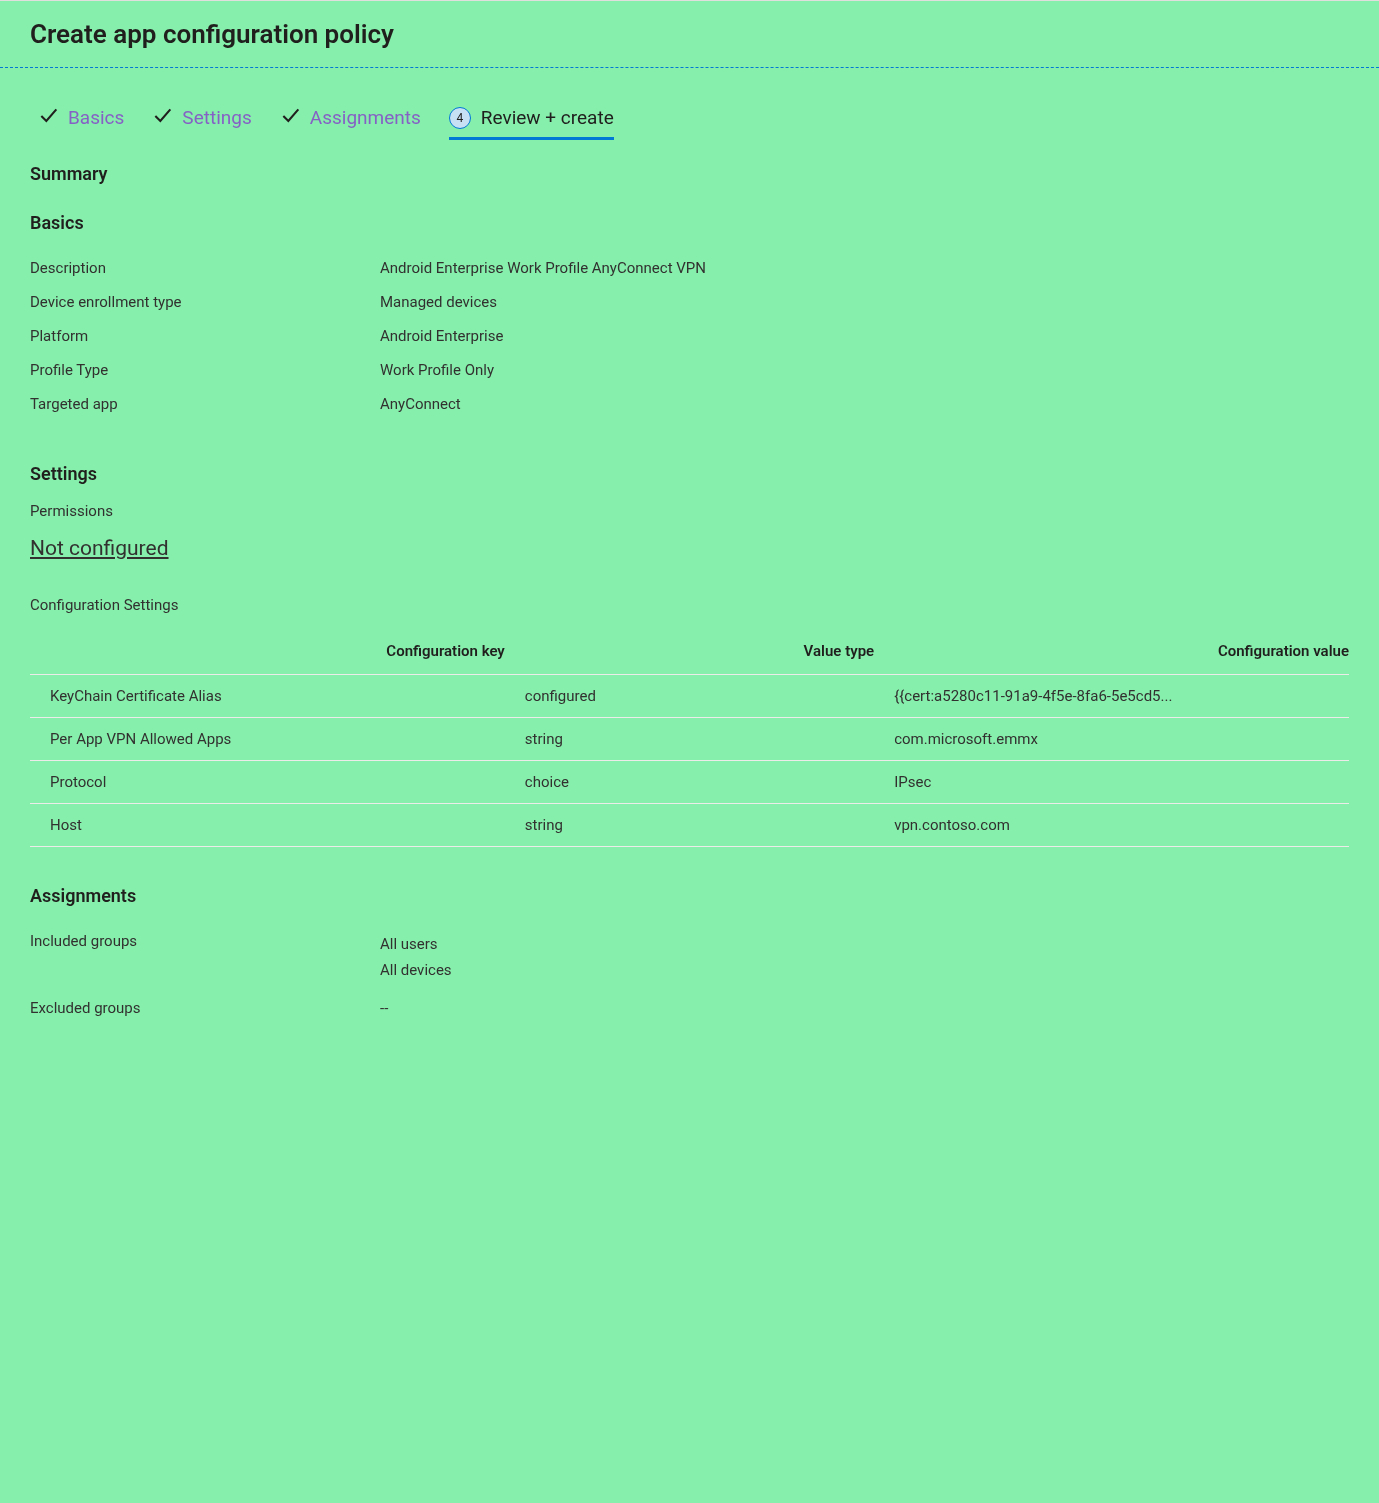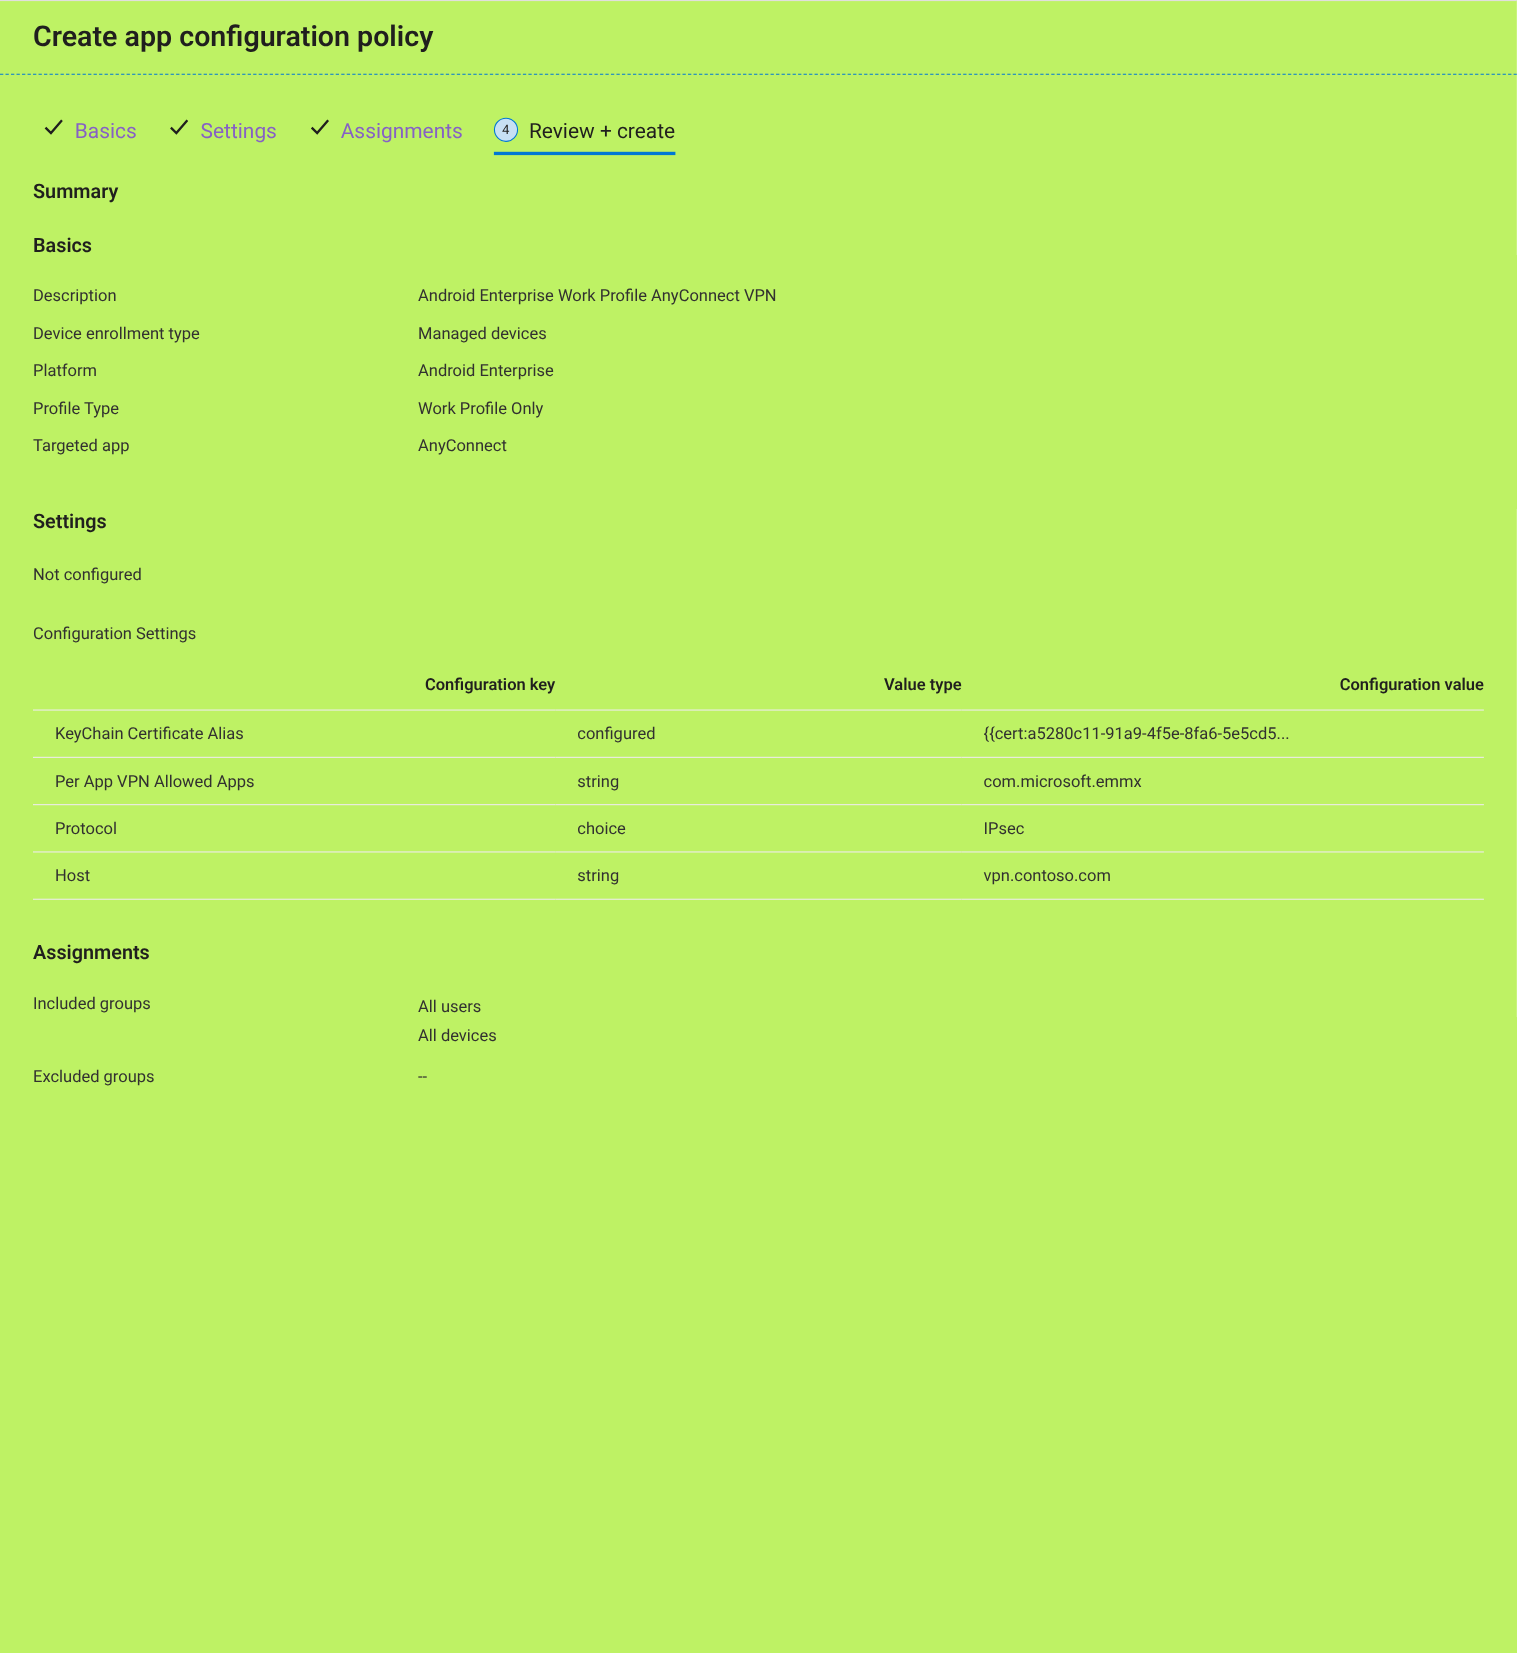--- a/index.html
+++ b/index.html
@@ -16,7 +16,7 @@
     .page-container {
       width: 1379px;
       min-height: 1503px;
-      background: #bef264;
+      background: #86efac;
     }
     .header {
       padding: 18px 30px 18px 30px;

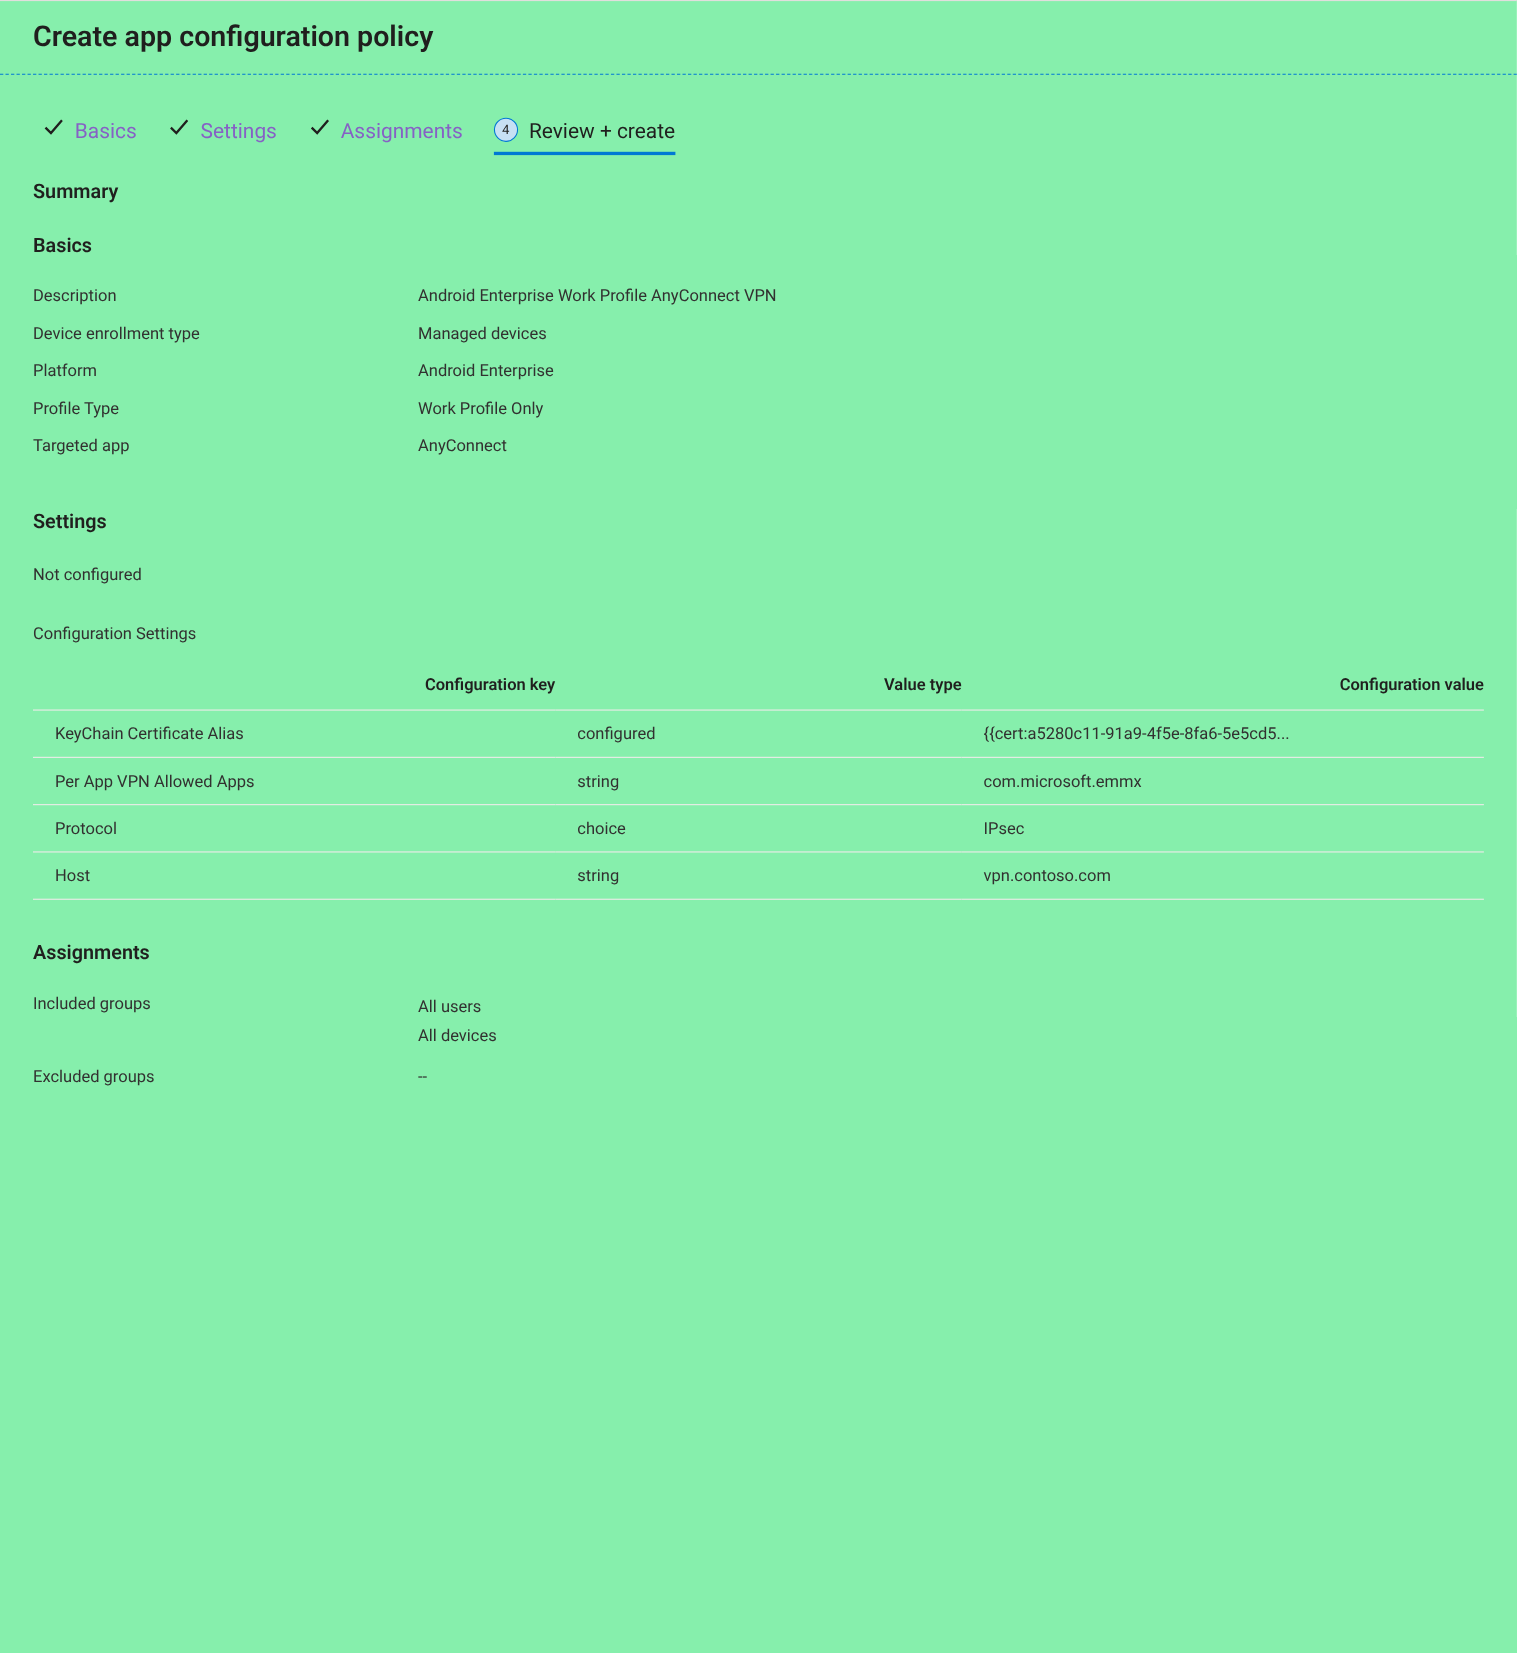--- a/index.html
+++ b/index.html
@@ -243,6 +243,7 @@
 
     <div class="subsection-heading settings-h">Settings</div>
 
+    <div class="sub-heading">Permissions</div>
     <div class="not-configured">Not configured</div>
 
     <div class="config-settings-heading">Configuration Settings</div>

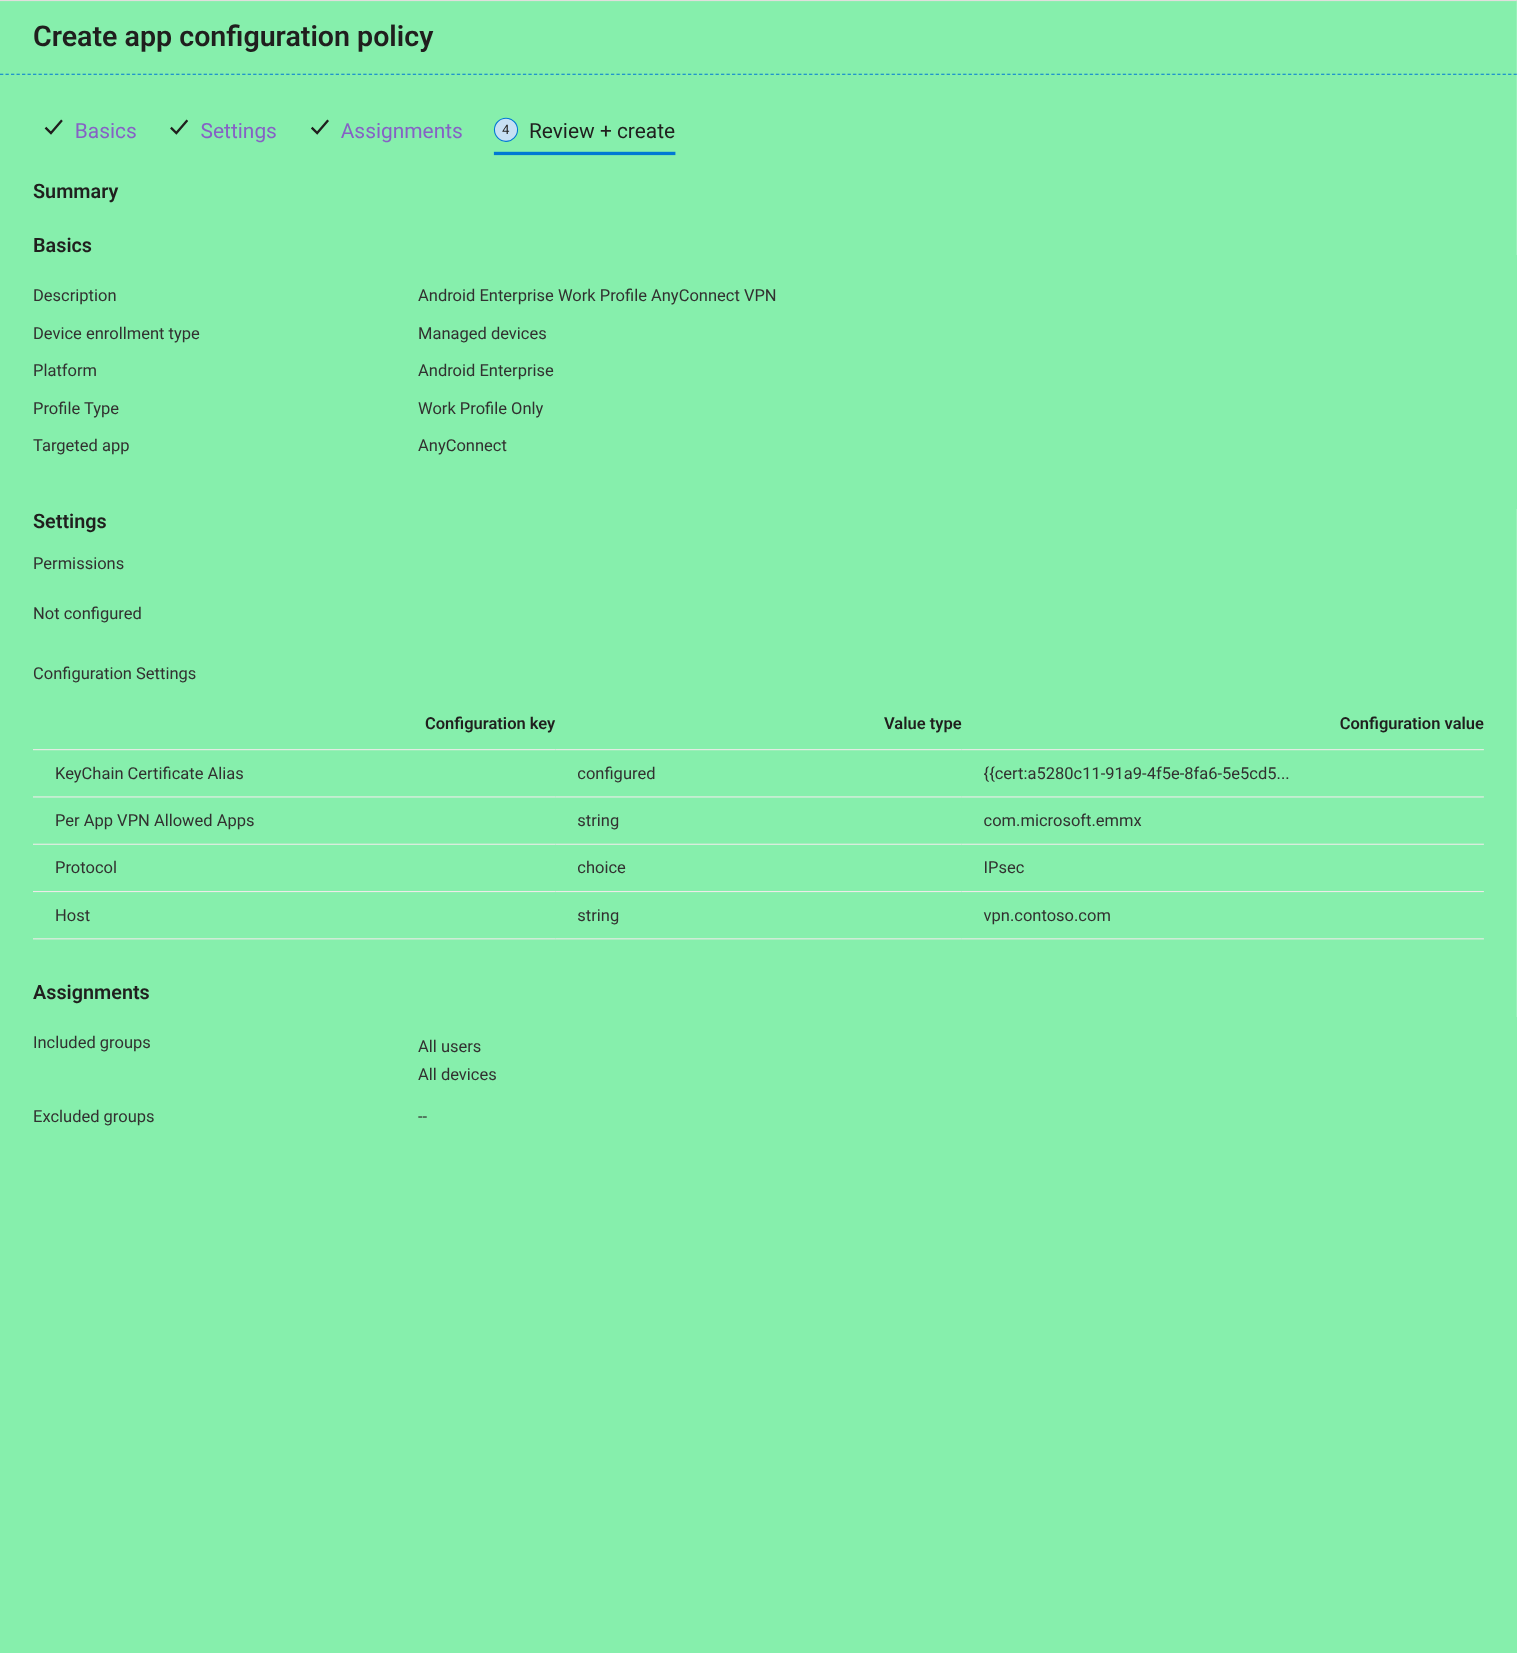--- a/index.html
+++ b/index.html
@@ -119,10 +119,11 @@
       margin-bottom: 2px;
     }
     .not-configured {
-      font-size: 15px;
-      color: #323130;
-      margin-top: 28px;
+      font-size: 21px;
+      color: #323130;
+      margin-top: 16px;
       margin-bottom: 32px;
+      text-decoration: underline;
     }
     .config-settings-heading {
       font-size: 15px;

